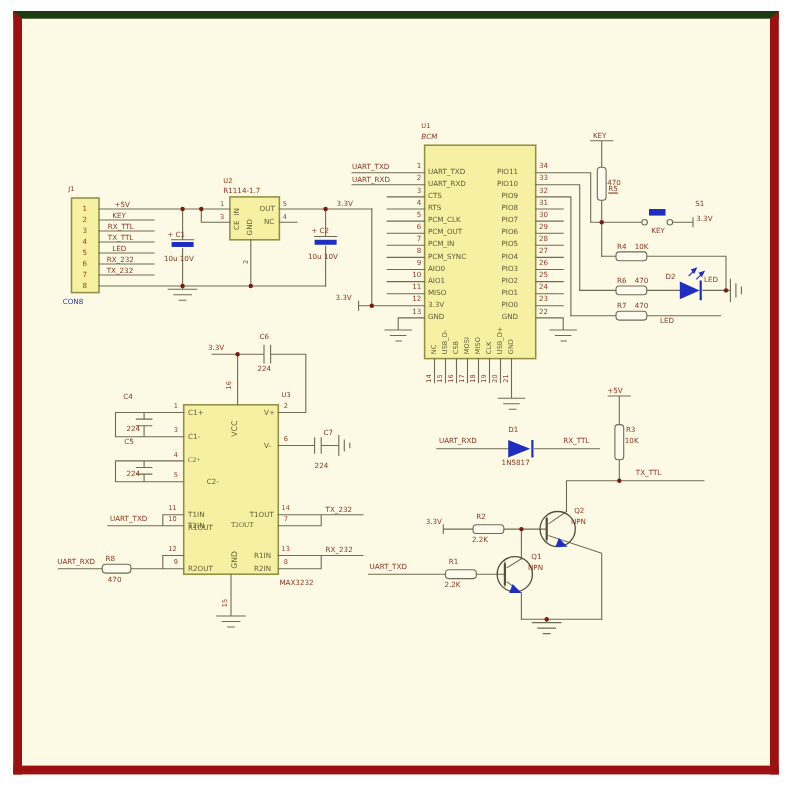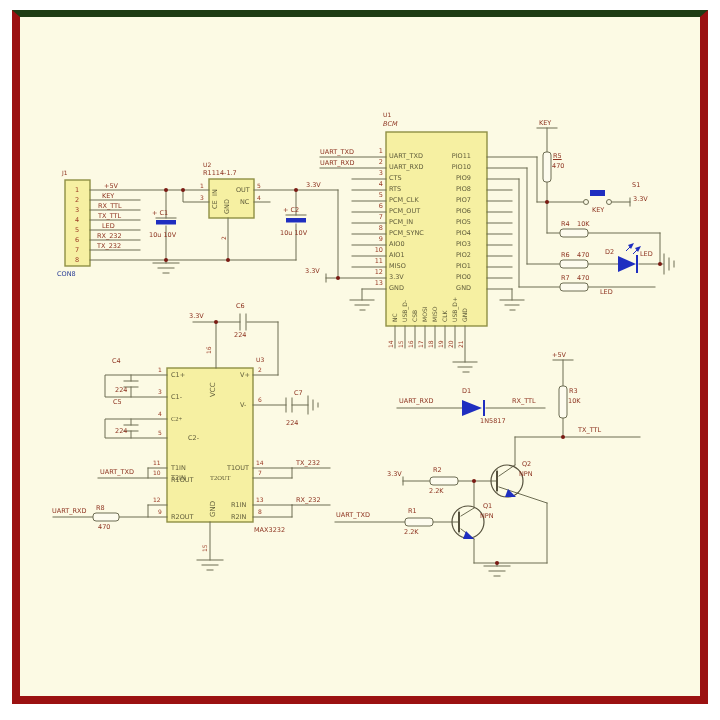--- a/index.html
+++ b/index.html
@@ -247,6 +247,21 @@
       <div>PIO1</div>
       <div>PIO0</div>
       <div>GND</div>
+    </div>
+  <div class="col r11" style="left:490px;top:146px;width:20px;color:#9a3a24;font-size:6px;">
+      <div>34</div>
+      <div>33</div>
+      <div>32</div>
+      <div>31</div>
+      <div>30</div>
+      <div>29</div>
+      <div>28</div>
+      <div>27</div>
+      <div>26</div>
+      <div>25</div>
+      <div>24</div>
+      <div>23</div>
+      <div>22</div>
     </div>
   <div class="lbl pin vrot" style="left:391px;top:322px;font-size:6px;">NC</div>
   <div class="lbl pin vrot" style="left:401px;top:322px;font-size:6px;">USB_D-</div>

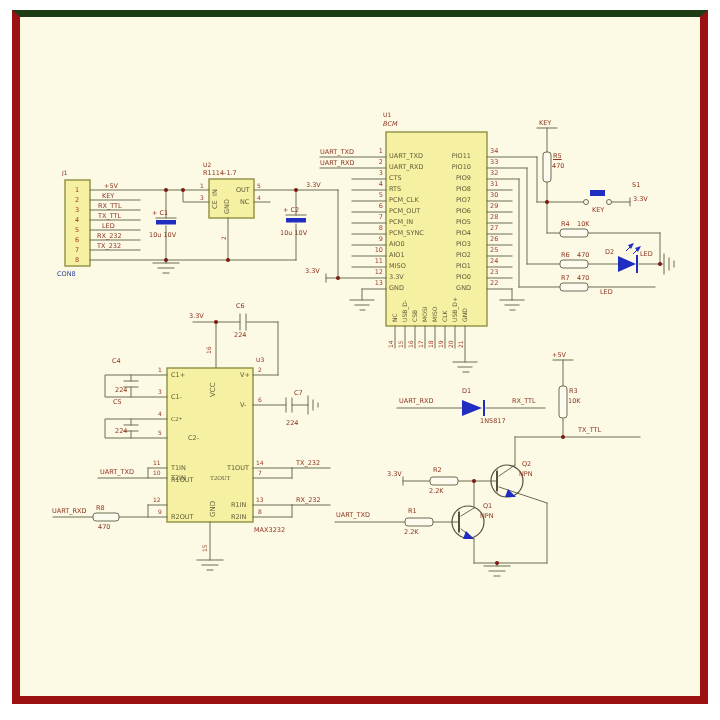--- a/index.html
+++ b/index.html
@@ -281,7 +281,7 @@
   <div class="lbl num vrot" style="left:457px;top:348px;">21</div>
 
   <div class="lbl" style="left:539px;top:119px;">KEY</div>
-  <div class="lbl" style="left:553px;top:152px;text-decoration:underline;">R5</div>
+  <div class="lbl" style="left:553px;top:168px;text-decoration:underline;">R5</div>
   <div class="lbl" style="left:552px;top:162px;">470</div>
   <div class="lbl" style="left:595px;top:181px;margin-left:37px;">S1</div>
   <div class="lbl" style="left:592px;top:206px;">KEY</div>

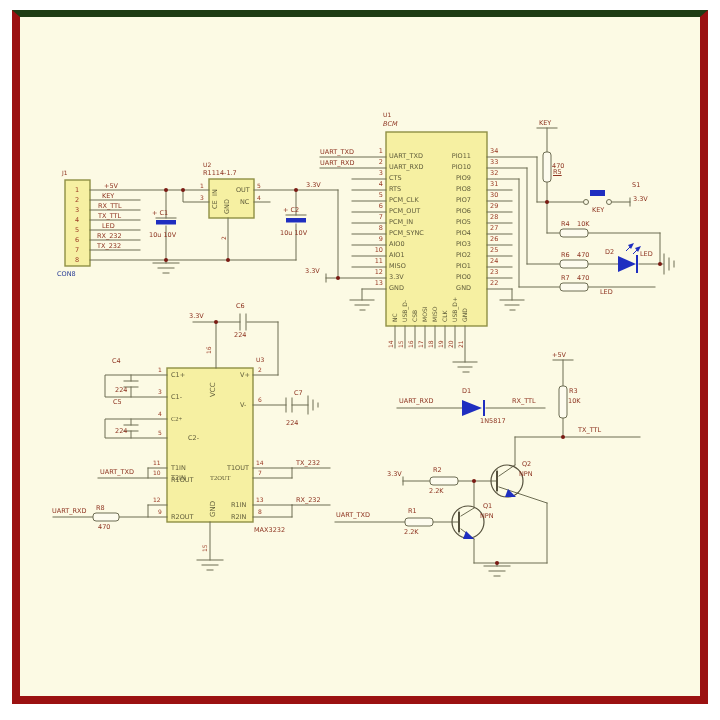--- a/index.html
+++ b/index.html
@@ -348,7 +348,7 @@
 
   <div class="lbl" style="left:399px;top:397px;">UART_RXD</div>
   <div class="lbl" style="left:462px;top:387px;">D1</div>
-  <div class="lbl" style="left:456px;top:417px;margin-left:24px;">1N5817</div>
+  <div class="lbl" style="left:456px;top:417px;">1N5817</div>
   <div class="lbl" style="left:512px;top:397px;">RX_TTL</div>
   <div class="lbl" style="left:552px;top:351px;">+5V</div>
   <div class="lbl" style="left:569px;top:387px;">R3</div>

